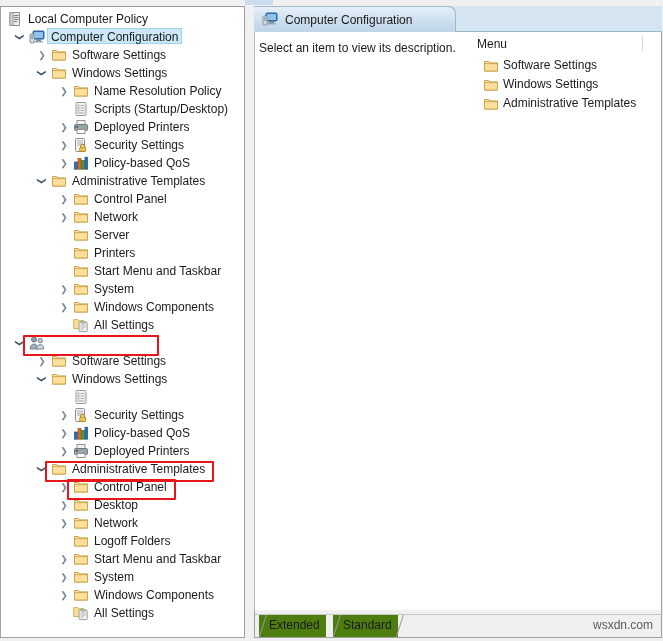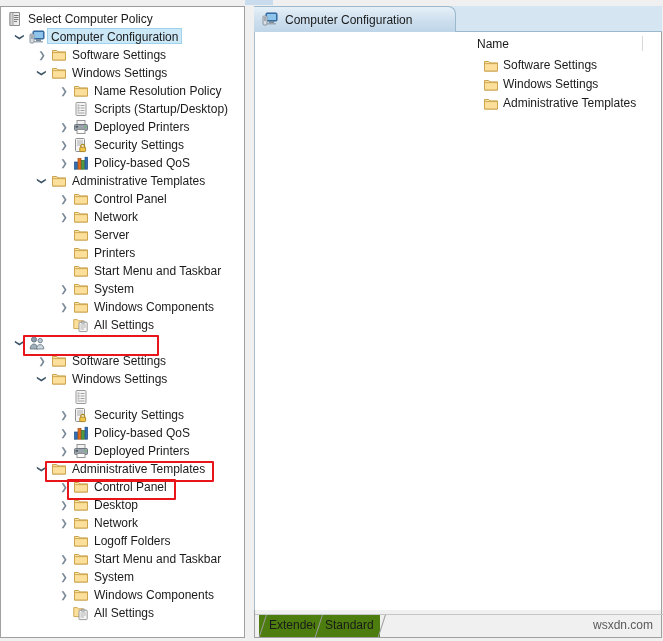--- a/index.html
+++ b/index.html
@@ -258,7 +258,7 @@
               <path d="M7 4.5h4.5M7 6.5h4.5M7 8.5h4.5M7 10.5h3" stroke="#6f6f6f" stroke-width="0.9"></path>
             </svg>
           </span>
-          <span class="lbl" style="left:24px">Select Computer Policy</span>
+          <span class="lbl" style="left:24px">Local Computer Policy</span>
         </div>
         <div class="tree-row selected">
           <span class="chev open" style="left: 11px; transform: rotate(90deg);">❯</span>

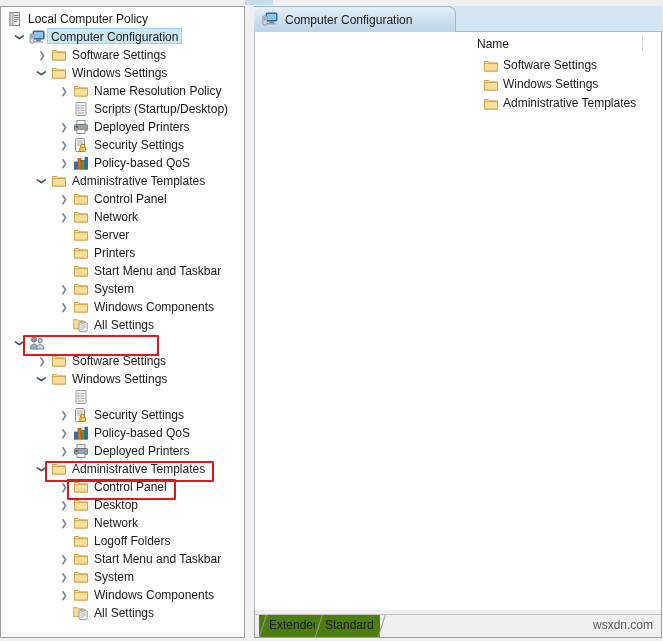--- a/index.html
+++ b/index.html
@@ -639,6 +639,9 @@
     </div>
 
     <div class="rp-body">
+      <div class="rp-desc">
+        <span>Select an item to view its description.</span>
+      </div>
       <div class="rp-vsep"></div>
       <div class="rp-list">
         <div class="rp-list-header">

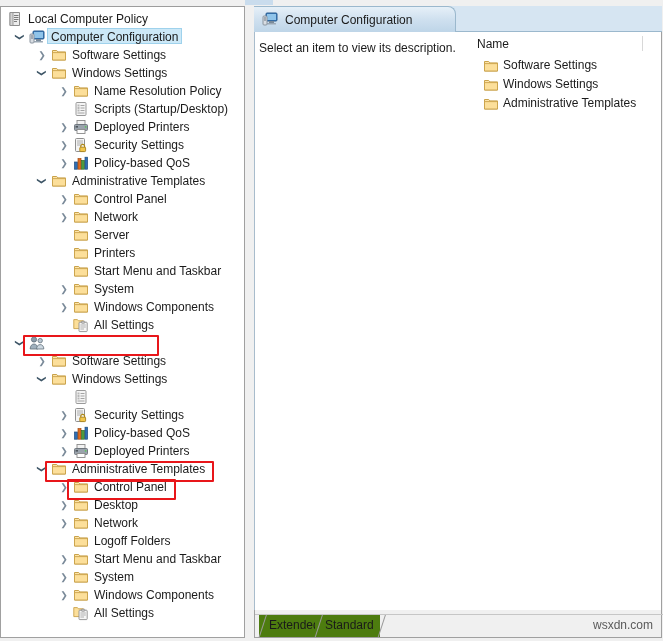--- a/index.html
+++ b/index.html
@@ -645,7 +645,7 @@
       <div class="rp-vsep"></div>
       <div class="rp-list">
         <div class="rp-list-header">
-          <span>Name</span>
+          <span>Menu</span>
           <span class="rp-list-header-sep"></span>
         </div>
         <div class="rp-list-items" id="list-items-root">

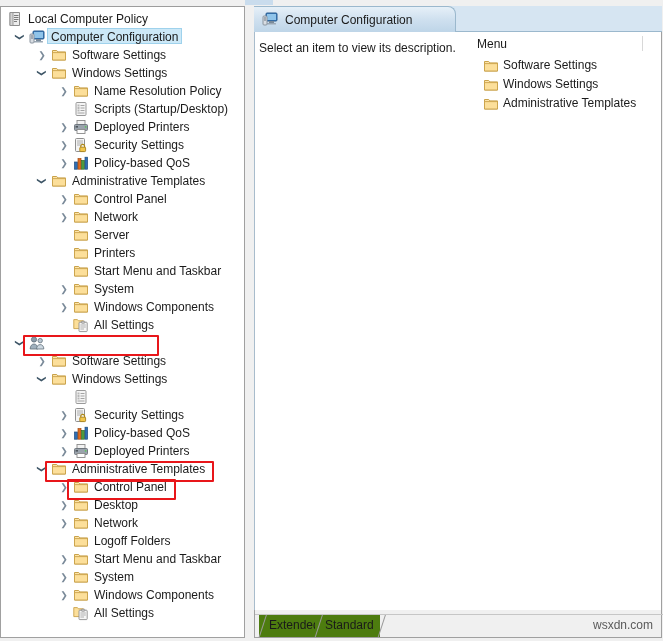--- a/index.html
+++ b/index.html
@@ -686,7 +686,7 @@
         <span class="slash-l"></span>
         <span>Extended</span>
       </div>
-      <div class="btab" id="btab-1" style="left:60px;text-align:right;">
+      <div class="btab" id="btab-1" style="left:78px;text-align:right;">
         <span class="slash-l"></span>
         <span>Standard</span>
         <span class="slash-r"></span>

